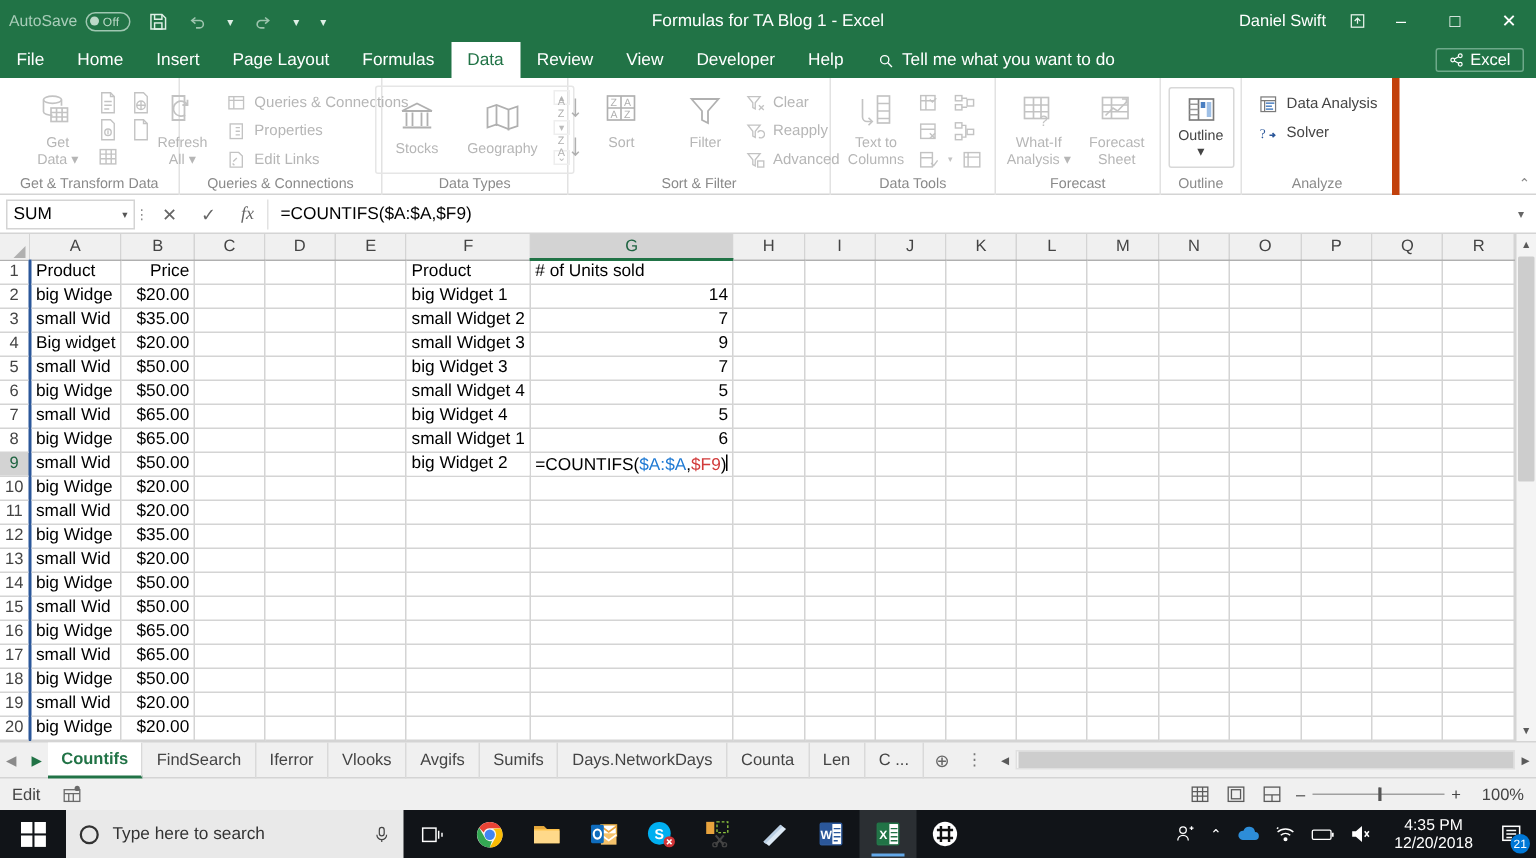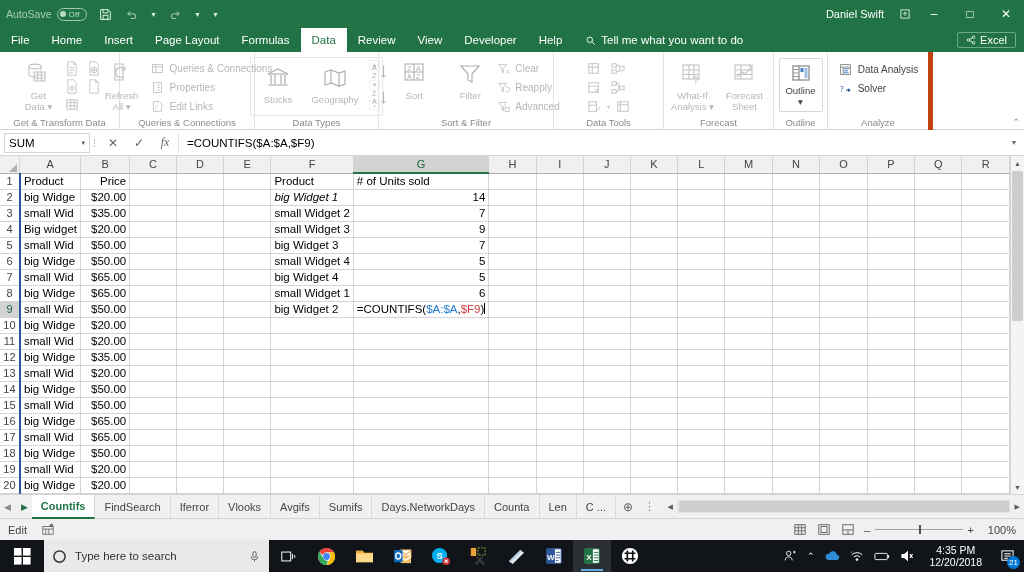--- a/index.html
+++ b/index.html
@@ -291,6 +291,7 @@
       <div class="qat-btn small">▾</div>
     </div>
 
+    <div class="title-center">Formulas for TA Blog 1  -  Excel</div>
 
     <div class="title-right">
       <span class="user-name">Daniel Swift</span>

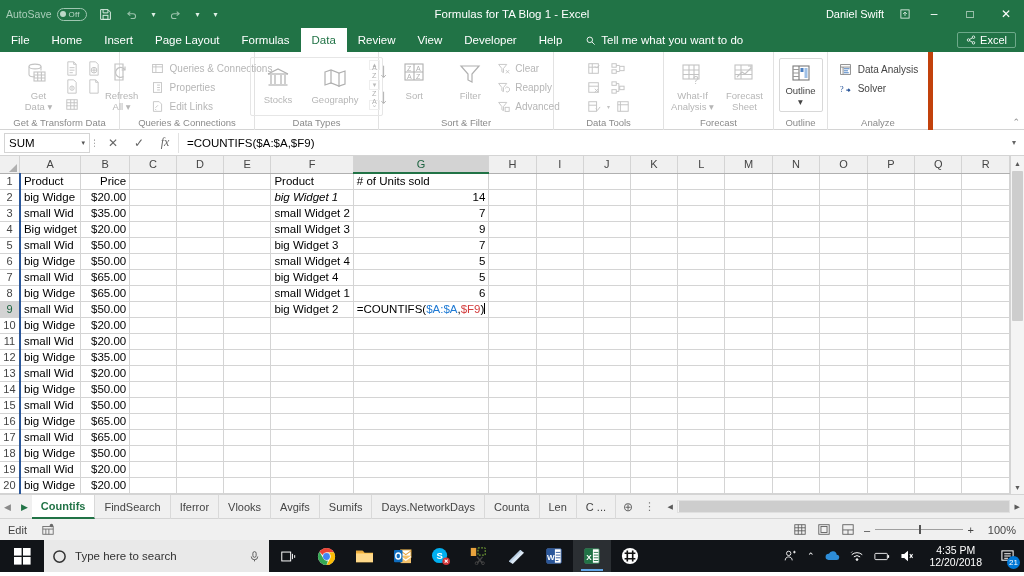--- a/index.html
+++ b/index.html
@@ -554,6 +554,18 @@
 
     <div class="rgroup" style="width:110px">
       <div class="gbody">
+        <div class="bigbtn" style="width:46px">
+          <span class="glyph">
+            <svg class="ic" width="26" height="24" viewBox="0 0 26 24" fill="none" stroke="#c3c3c3" stroke-width="1.1">
+              <path d="M4 4v12a3 3 0 0 0 3 3h3"></path>
+                <path d="M8 16.5 10.5 19 8 21.5"></path>
+              <rect x="14" y="2" width="8" height="18"></rect>
+                <path d="M14 7h8M14 12h8M14 17h8"></path>
+            </svg>
+          </span>
+          <span style="white-space:pre-line">Text to
+Columns</span>
+        </div>
         <div class="smallcol" style="gap:3px;padding-top:4px">
           <div style="display:flex;gap:8px;align-items:center">
             <span class="icon-box">

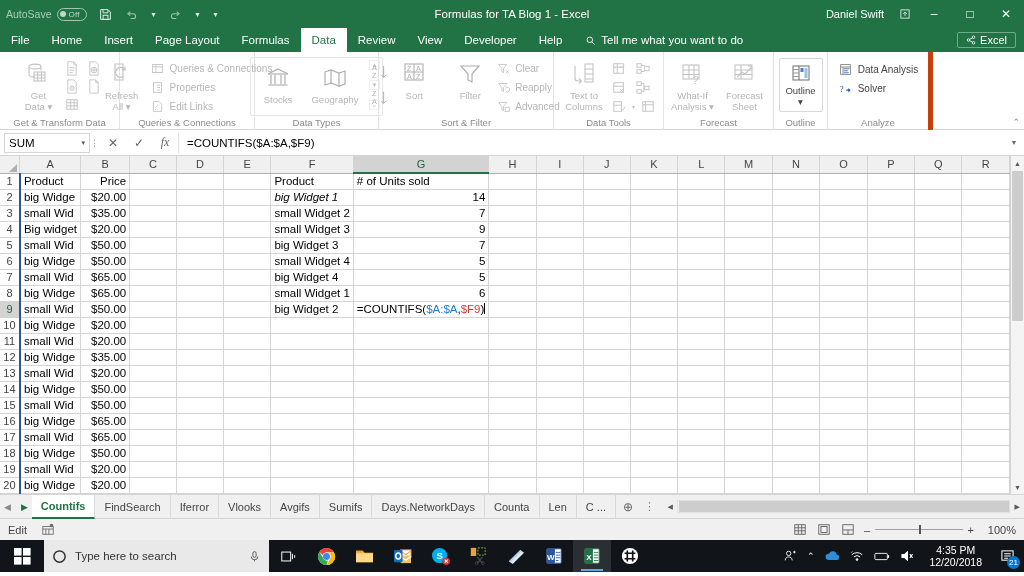--- a/index.html
+++ b/index.html
@@ -777,7 +777,7 @@
               <td style="width: 50px;"></td>
               <td style="width: 51px;"></td>
               <td style="width: 51px;"></td>
-              <td style="width: 72px; font-style: italic;">big Widget 1</td>
+              <td style="width: 72px;">big Widget 1</td>
               <td class="num" style="width: 80px;">14</td>
               <td></td>
               <td></td>

